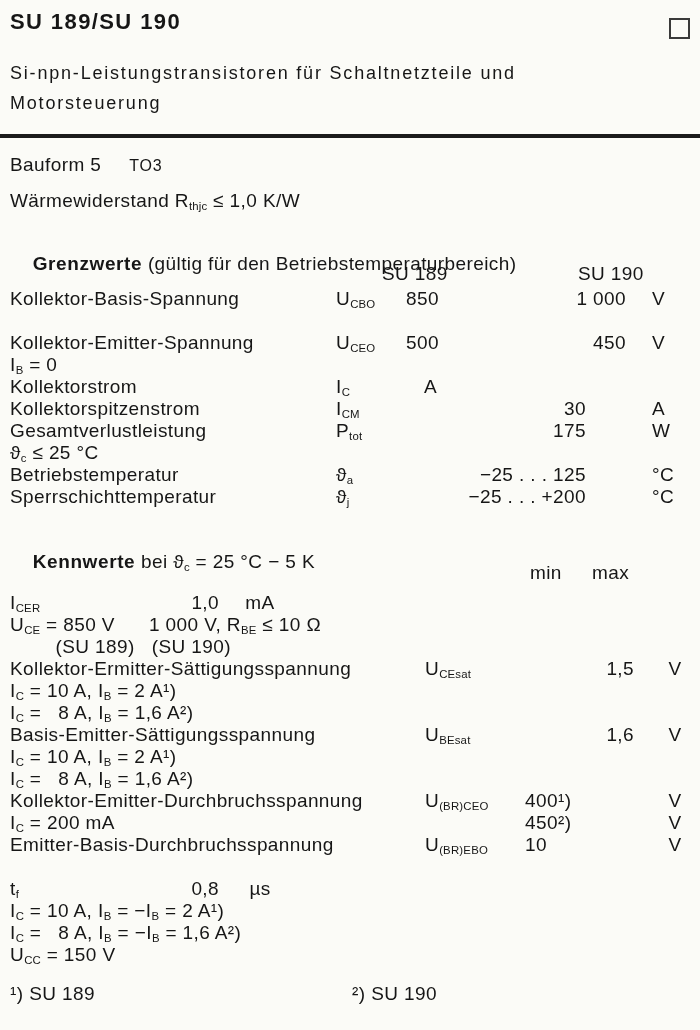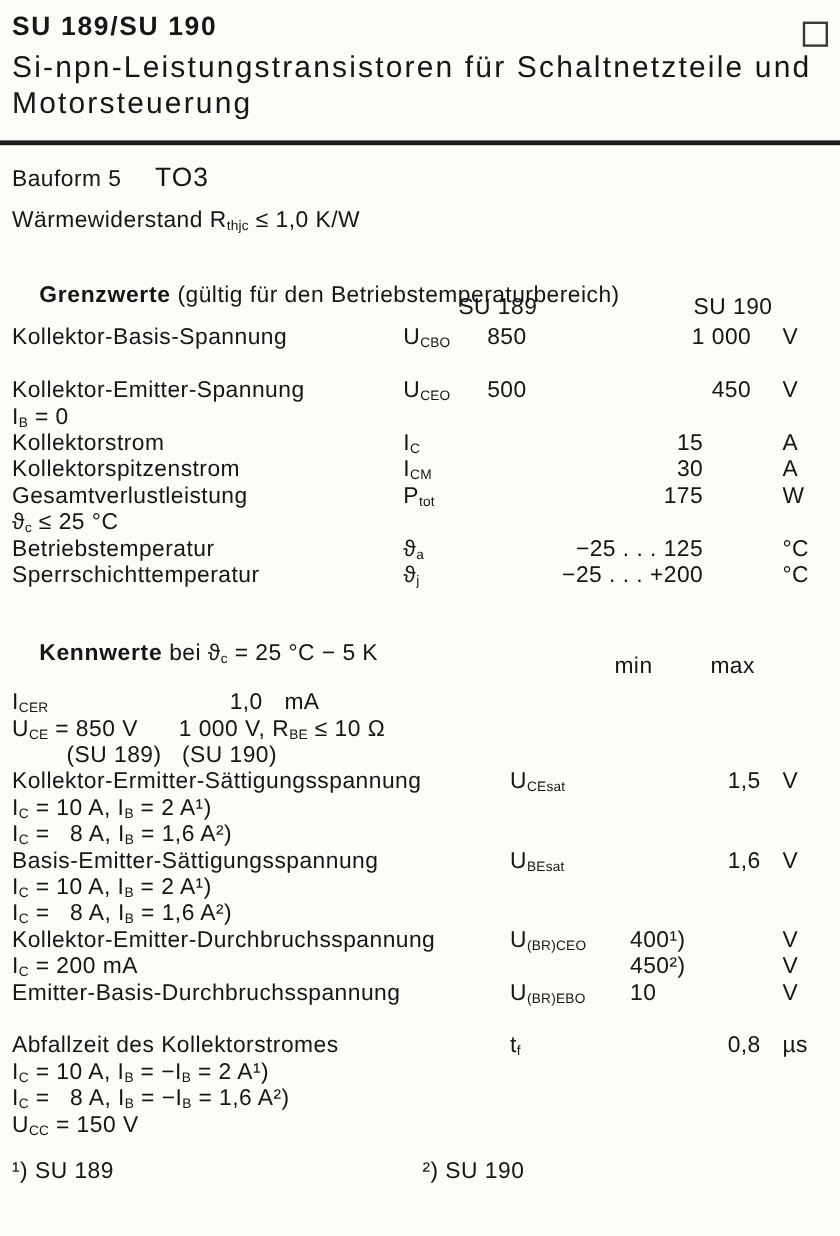--- a/index.html
+++ b/index.html
@@ -27,7 +27,7 @@
     border: 2px solid #3a3a3a;
     background: #fbfbf7;
   }
-  .subtitle { margin-top: 3px; font-size: 25px; letter-spacing: 1.8px; line-height: 30px; }
+  .subtitle { margin-top: 20px; font-size: 18px; letter-spacing: 1.8px; line-height: 30px; }
 
   .rule { margin-top: 16px; margin-left: -10px; width: 700px; height: 4px; background: #1b1b1b; }
 

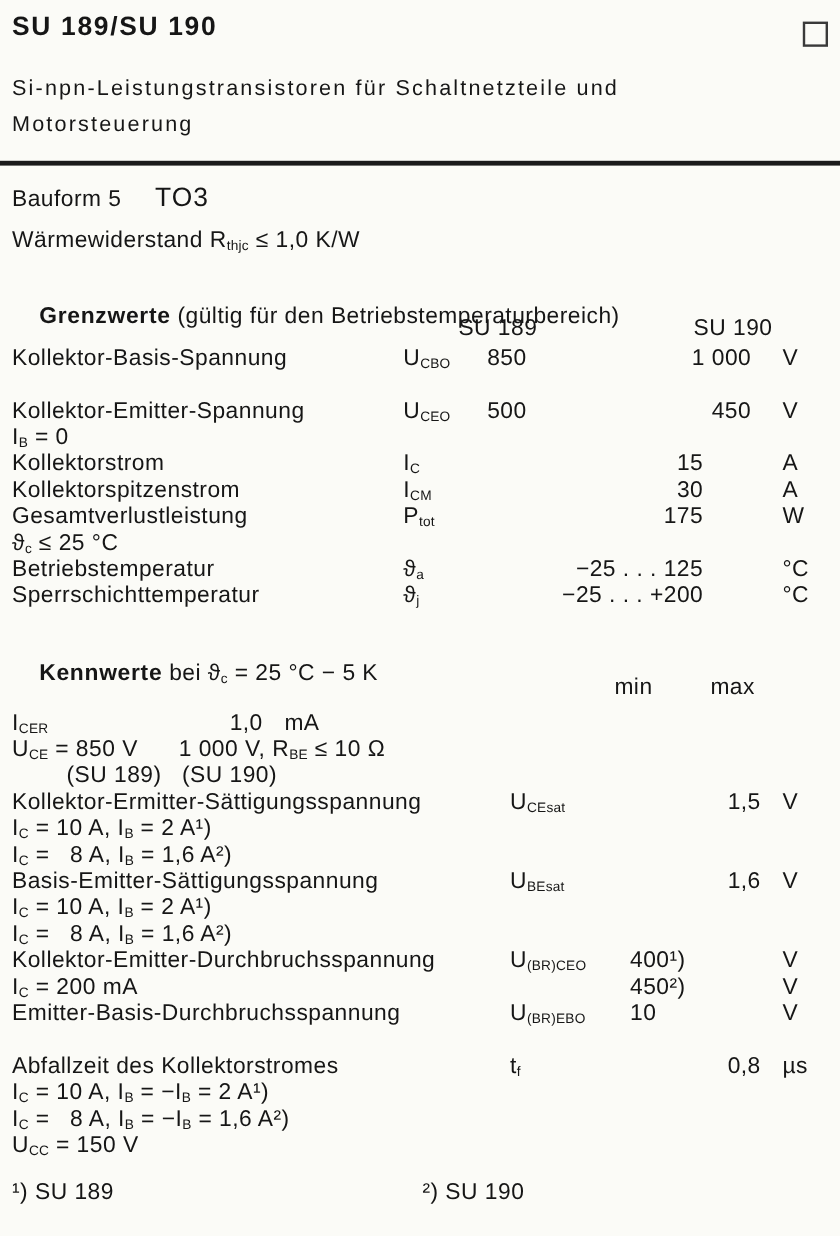--- a/index.html
+++ b/index.html
@@ -32,7 +32,7 @@
   .rule { margin-top: 16px; margin-left: -10px; width: 700px; height: 4px; background: #1b1b1b; }
 
   .bauform-line { margin-top: 16px; height: 22px; line-height: 22px; }
-  .to3 { margin-left: 28px; font-size: 22px; letter-spacing: 0.8px; }
+  .to3 { margin-left: 28px; font-size: 16px; letter-spacing: 0.8px; }
   .thermal-line { margin-top: 14px; height: 22px; line-height: 22px; white-space: pre; }
 
   .section-heading { margin-top: 16px; height: 24px; line-height: 24px; white-space: pre-wrap; }

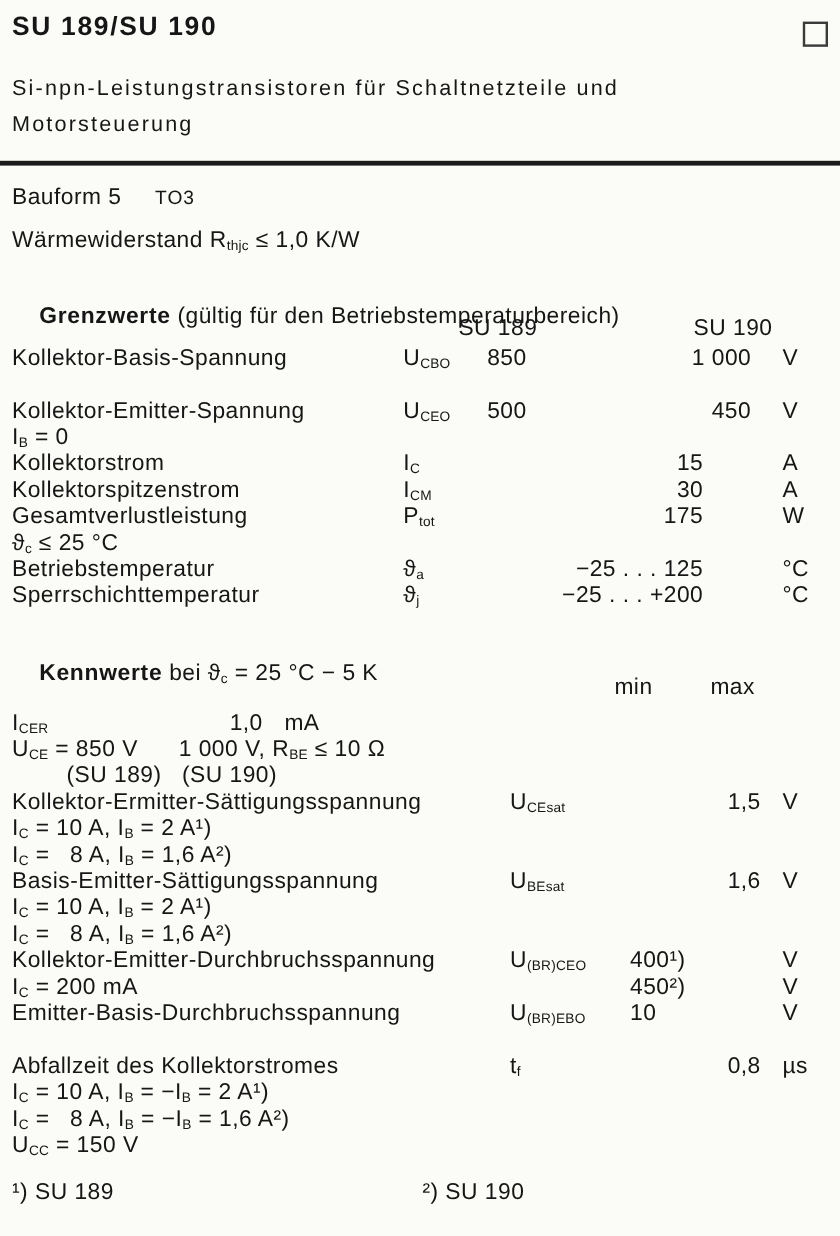--- a/index.html
+++ b/index.html
@@ -131,7 +131,6 @@
       <div class="g-row">
         <div class="g-text">Kollektorstrom</div>
         <div class="g-sym">I<sub>C</sub></div>
-        <div class="g-vs">15</div>
         <div class="g-unit">A</div>
       </div>
       <div class="g-row">

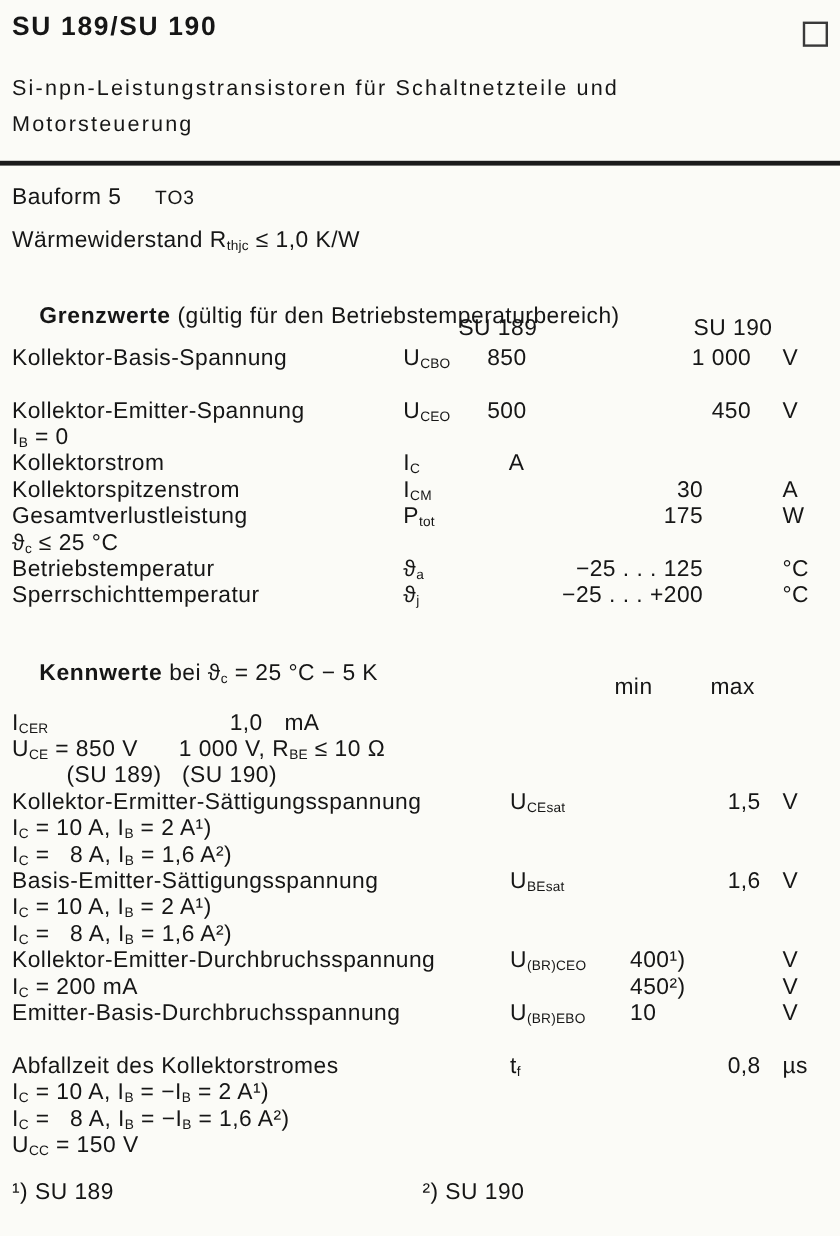--- a/index.html
+++ b/index.html
@@ -44,7 +44,7 @@
   .su-header .su2 { position: absolute; left: 568px; }
 
   .minmax-header { position: relative; margin-top: 12px; height: 22px; line-height: 22px; }
-  .minmax-header .mn { position: absolute; left: 502px; }
+  .minmax-header .mn { position: absolute; left: 520px; }
   .minmax-header .mx { position: absolute; left: 582px; }
 
   .rows { margin-top: 2px; }

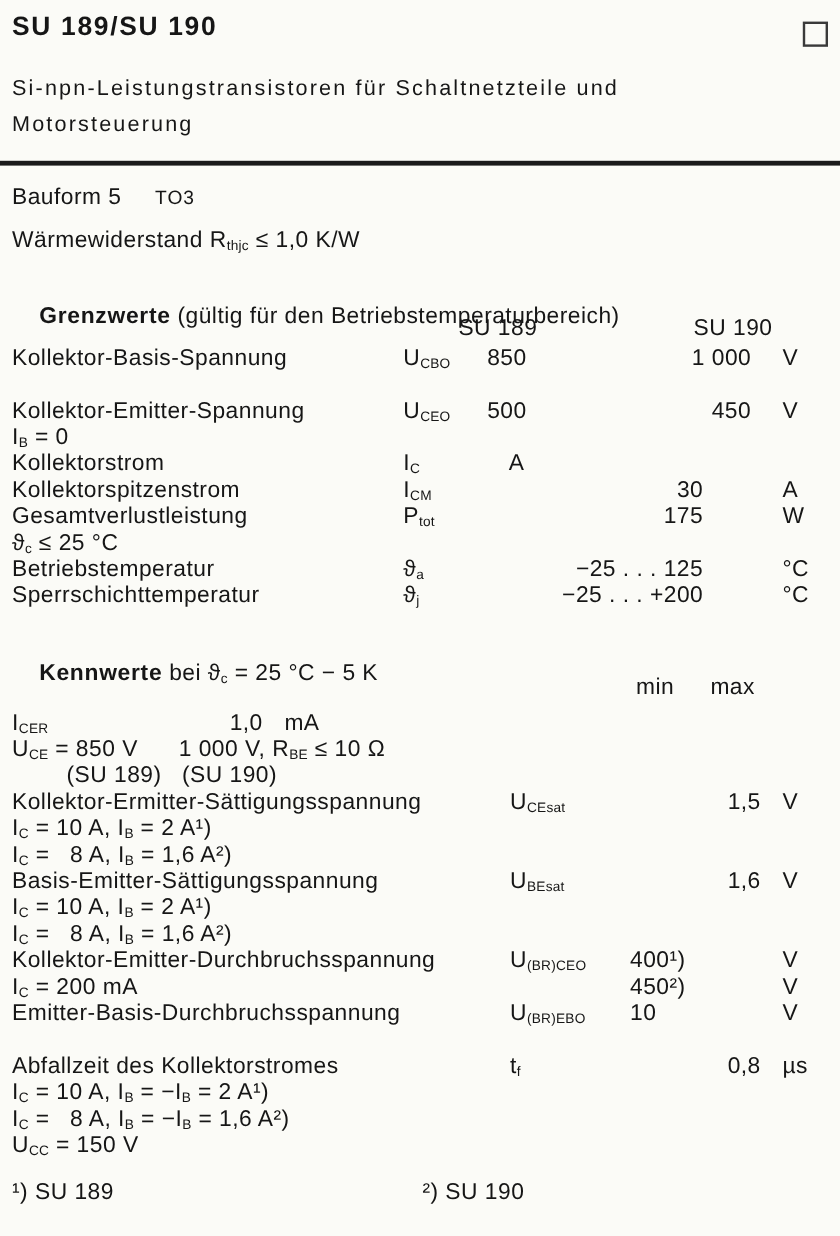--- a/index.html
+++ b/index.html
@@ -61,7 +61,7 @@
   .k-sym  { width: 100px; }
   .k-vmin { width: 75px; text-align: left; box-sizing: border-box; }
   .k-vmax { width: 34px; text-align: right; padding-right: 0; box-sizing: border-box; margin-right: 8px; }
-  .k-unit { width: 56px; padding-left: 10px; box-sizing: border-box; }
+  .k-unit { width: 56px; padding-left: 10px; box-sizing: border-box; text-align: center; }
 
   .k-rows { margin-top: 8px; }
 

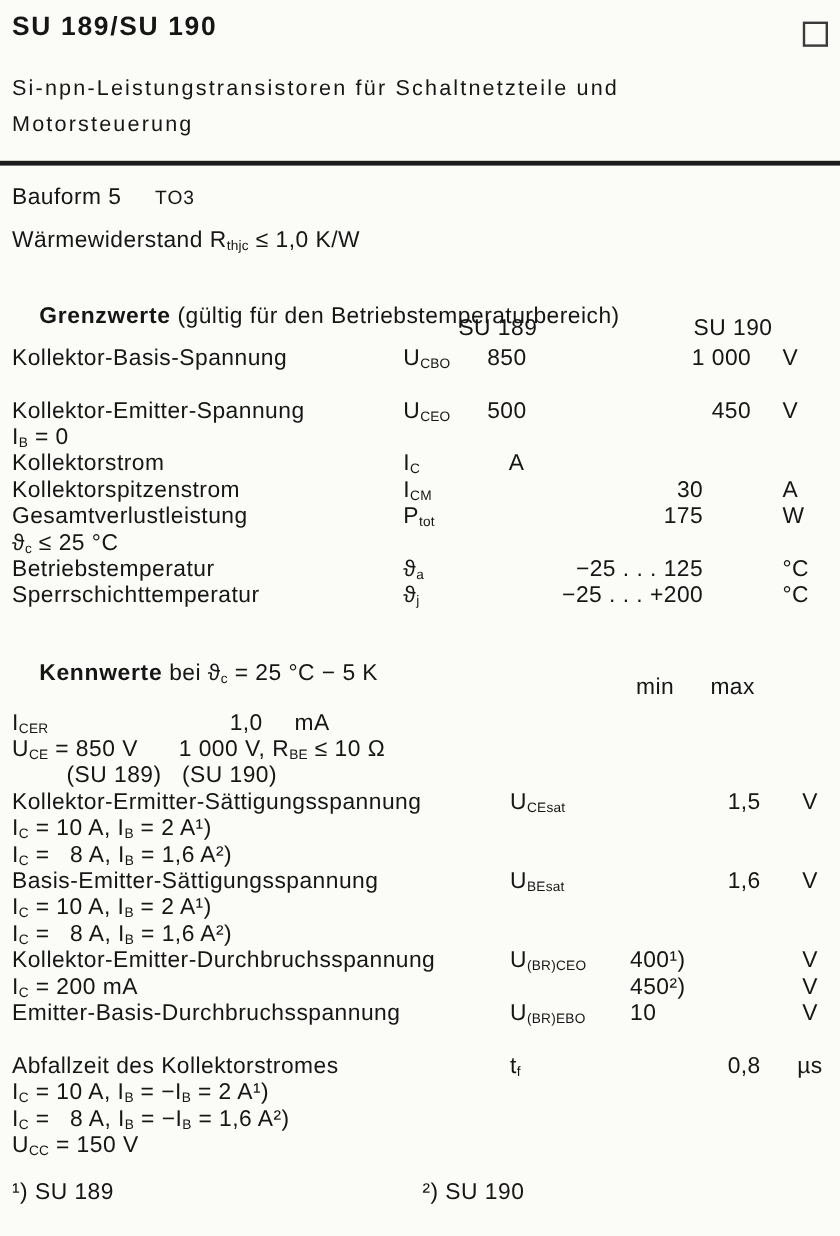--- a/index.html
+++ b/index.html
@@ -266,7 +266,6 @@
         <div class="k-unit"></div>
       </div>
       <div class="k-row">
-        <div class="k-text">Abfallzeit des Kollektorstromes</div>
         <div class="k-sym">t<sub>f</sub></div>
         <div class="k-vmin"></div>
         <div class="k-vmax">0,8</div>

